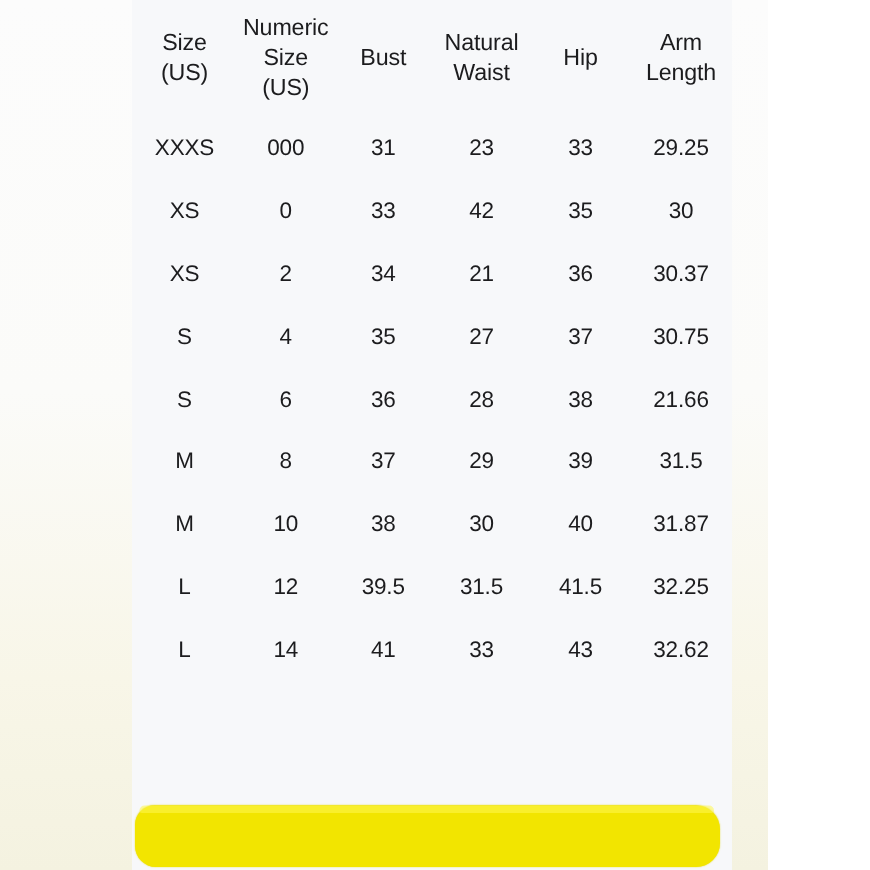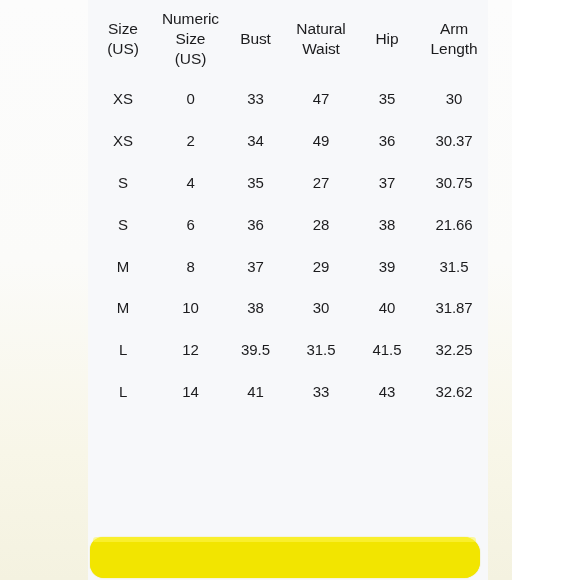--- a/index.html
+++ b/index.html
@@ -155,6 +155,14 @@
       </thead>
       <tbody>
           <tr>
+            <td>XXXS</td>
+            <td>000</td>
+            <td>31</td>
+            <td>23</td>
+            <td>33</td>
+            <td>29.25</td>
+          </tr>
+          <tr>
             <td>XS</td>
             <td>0</td>
             <td>33</td>

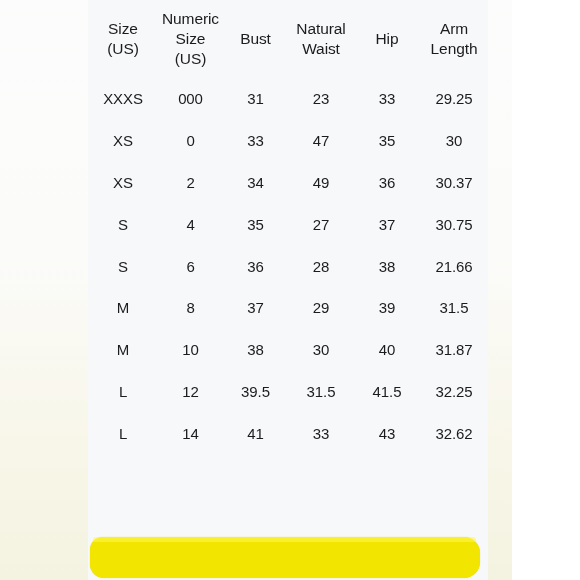--- a/index.html
+++ b/index.html
@@ -166,7 +166,7 @@
             <td>XS</td>
             <td>0</td>
             <td>33</td>
-            <td>47</td>
+            <td>42</td>
             <td>35</td>
             <td>30</td>
           </tr>

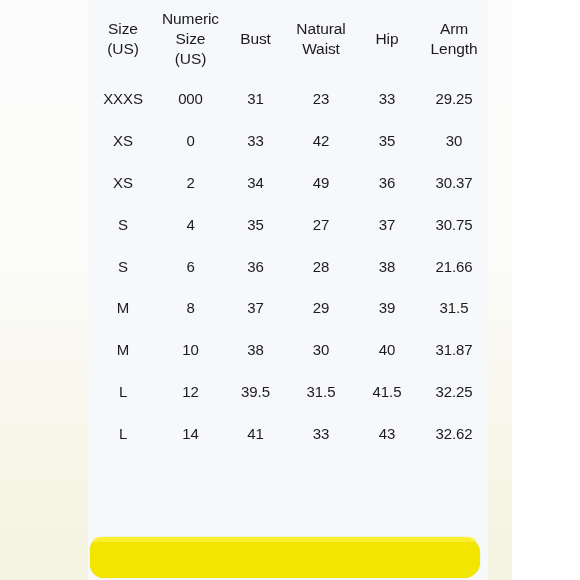--- a/index.html
+++ b/index.html
@@ -174,7 +174,7 @@
             <td>XS</td>
             <td>2</td>
             <td>34</td>
-            <td>49</td>
+            <td>21</td>
             <td>36</td>
             <td>30.37</td>
           </tr>

